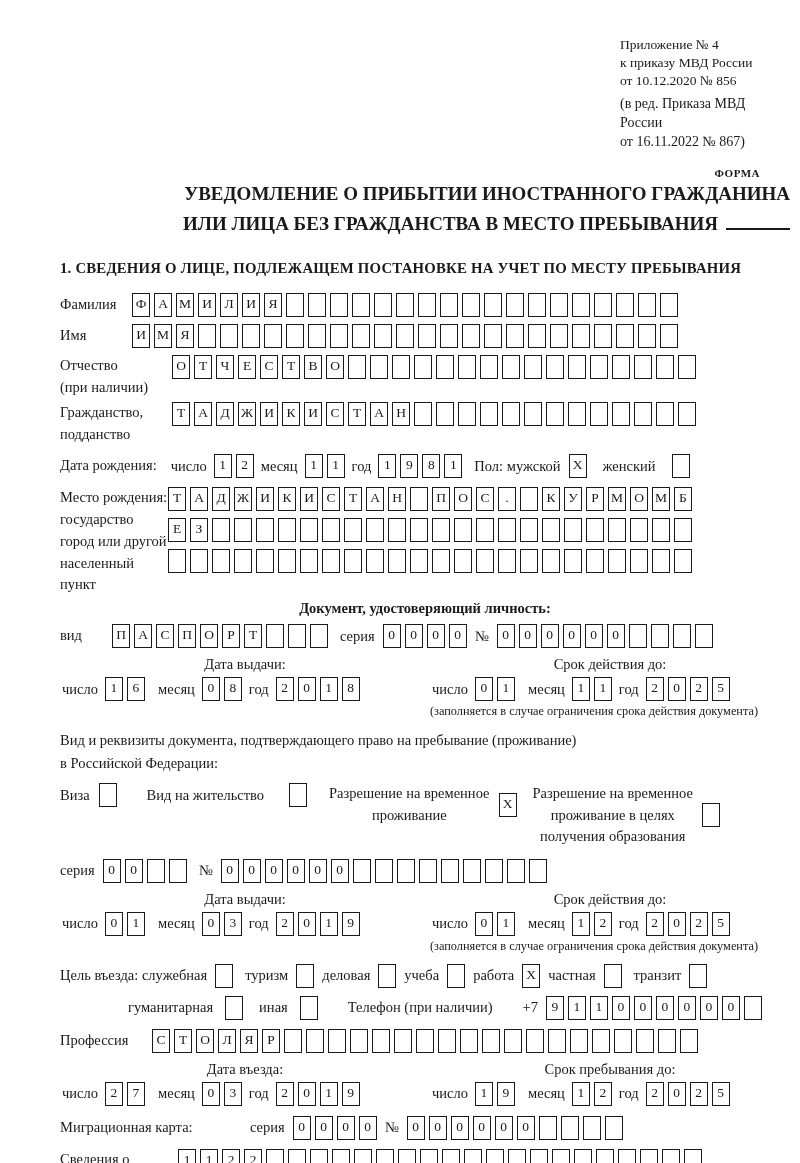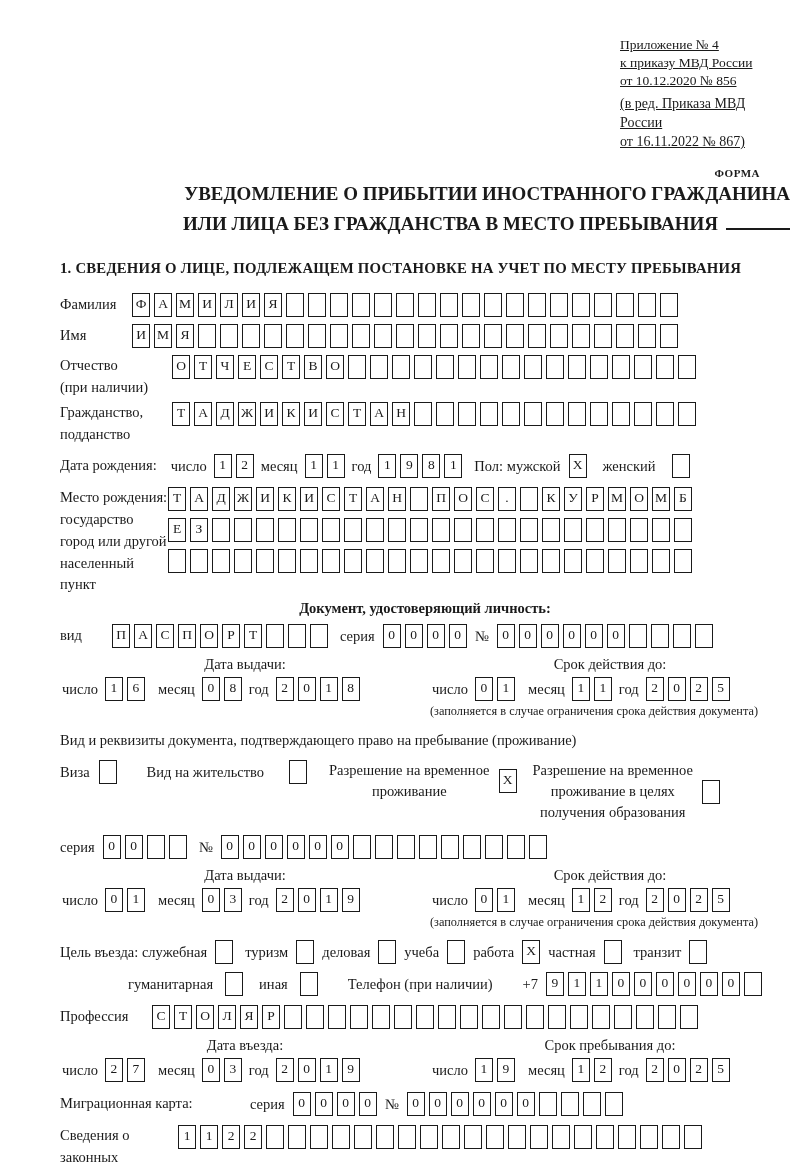--- a/index.html
+++ b/index.html
@@ -12,7 +12,7 @@
   }
   .page { width:800px; height:1163px; padding:36px 10px 0 60px; overflow:hidden; }
 
-  .appendix { margin-left:560px; font-size:13.5px; line-height:1.34;text-decoration:underline; }
+  .appendix { margin-left:560px; font-size:13.5px; line-height:1.34; }
   .appendix .note-block { margin-top:5px; font-size:14px; }
   .forma { margin-top:16px; text-align:right; padding-right:30px; font-weight:bold; font-size:11px; letter-spacing:.5px; }
 

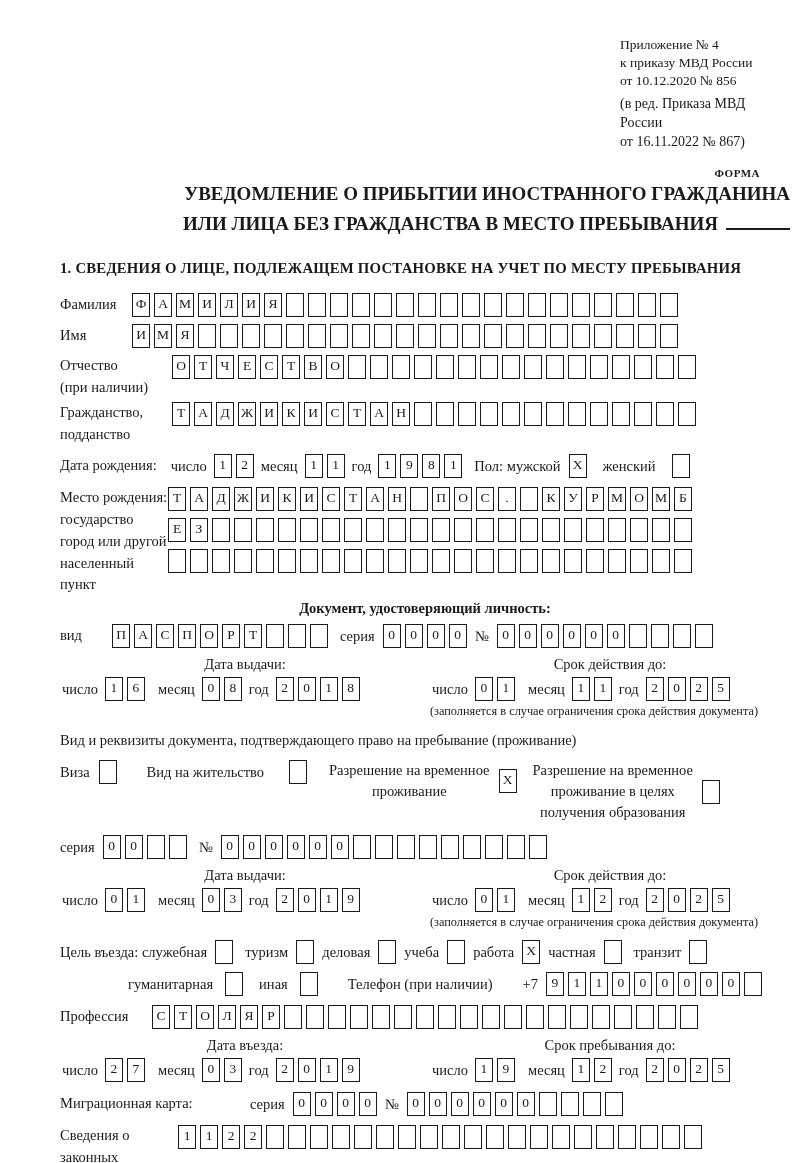--- a/index.html
+++ b/index.html
@@ -417,6 +417,7 @@
 
   <div class="para">
     <div>Вид и реквизиты документа, подтверждающего право на пребывание (проживание)</div>
+    <div>в Российской Федерации:</div>
   </div>
 
   <div class="chkrow">

